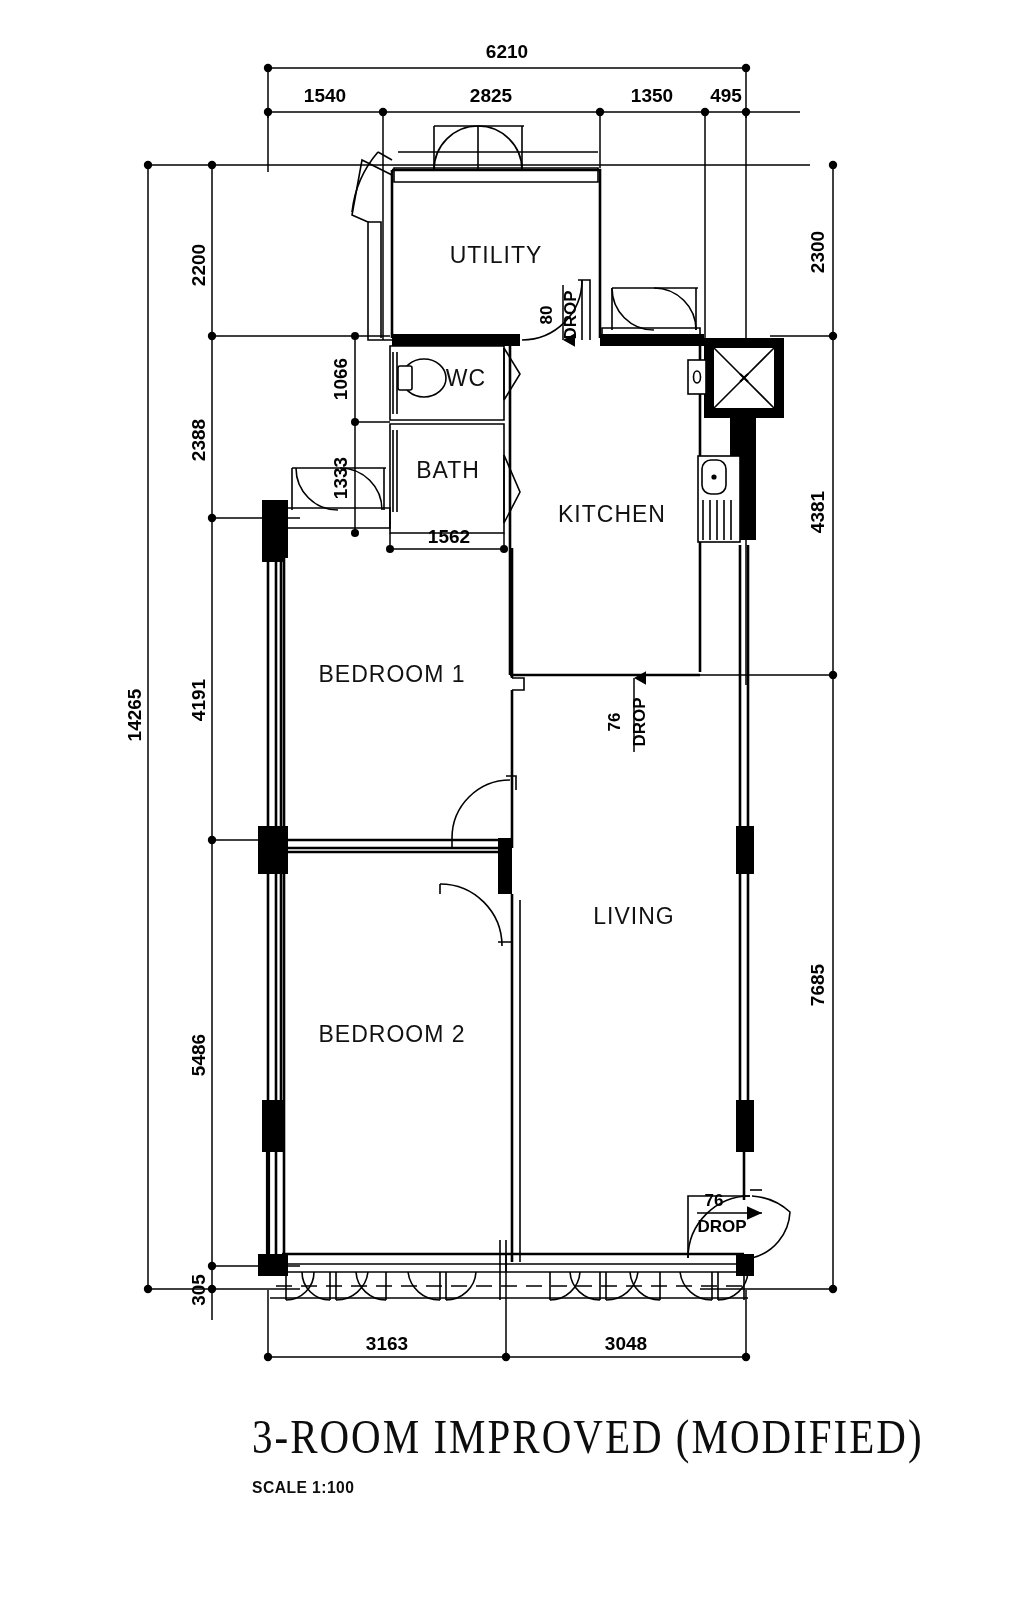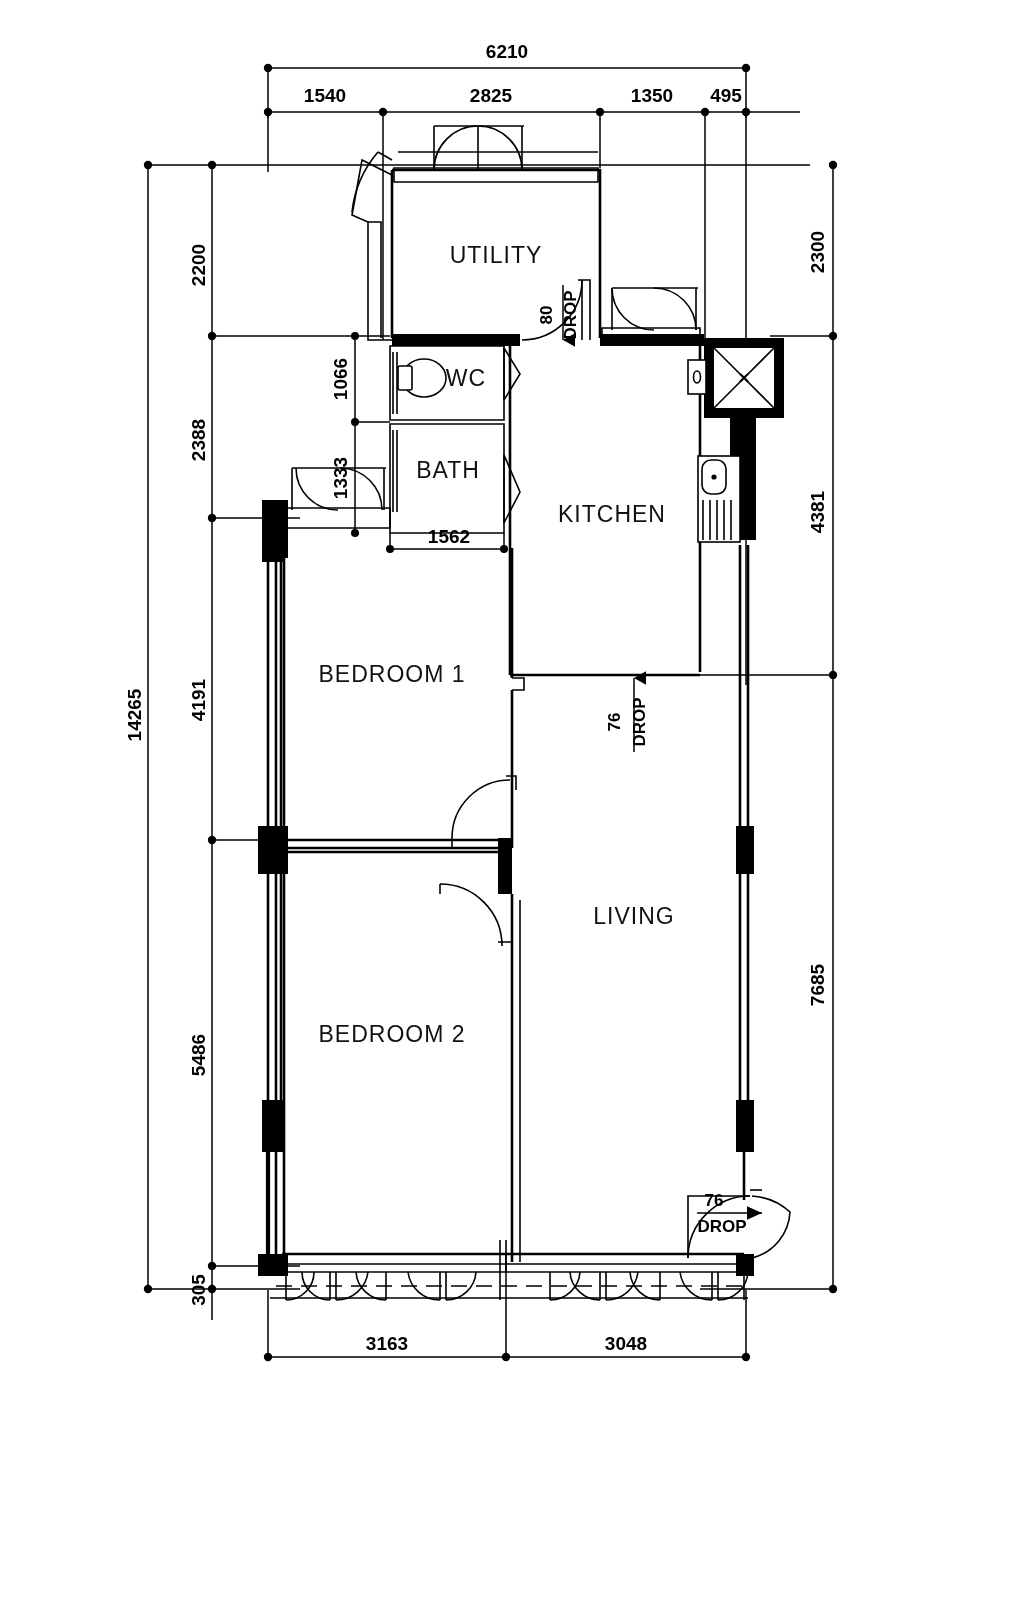--- a/index.html
+++ b/index.html
@@ -392,6 +392,10 @@
 
   </svg>
 
+  <div class="title-block">
+    <div class="plan-title">3-ROOM IMPROVED (MODIFIED)</div>
+    <div class="plan-scale">SCALE  1:100</div>
+  </div>
 
 </div>
 

